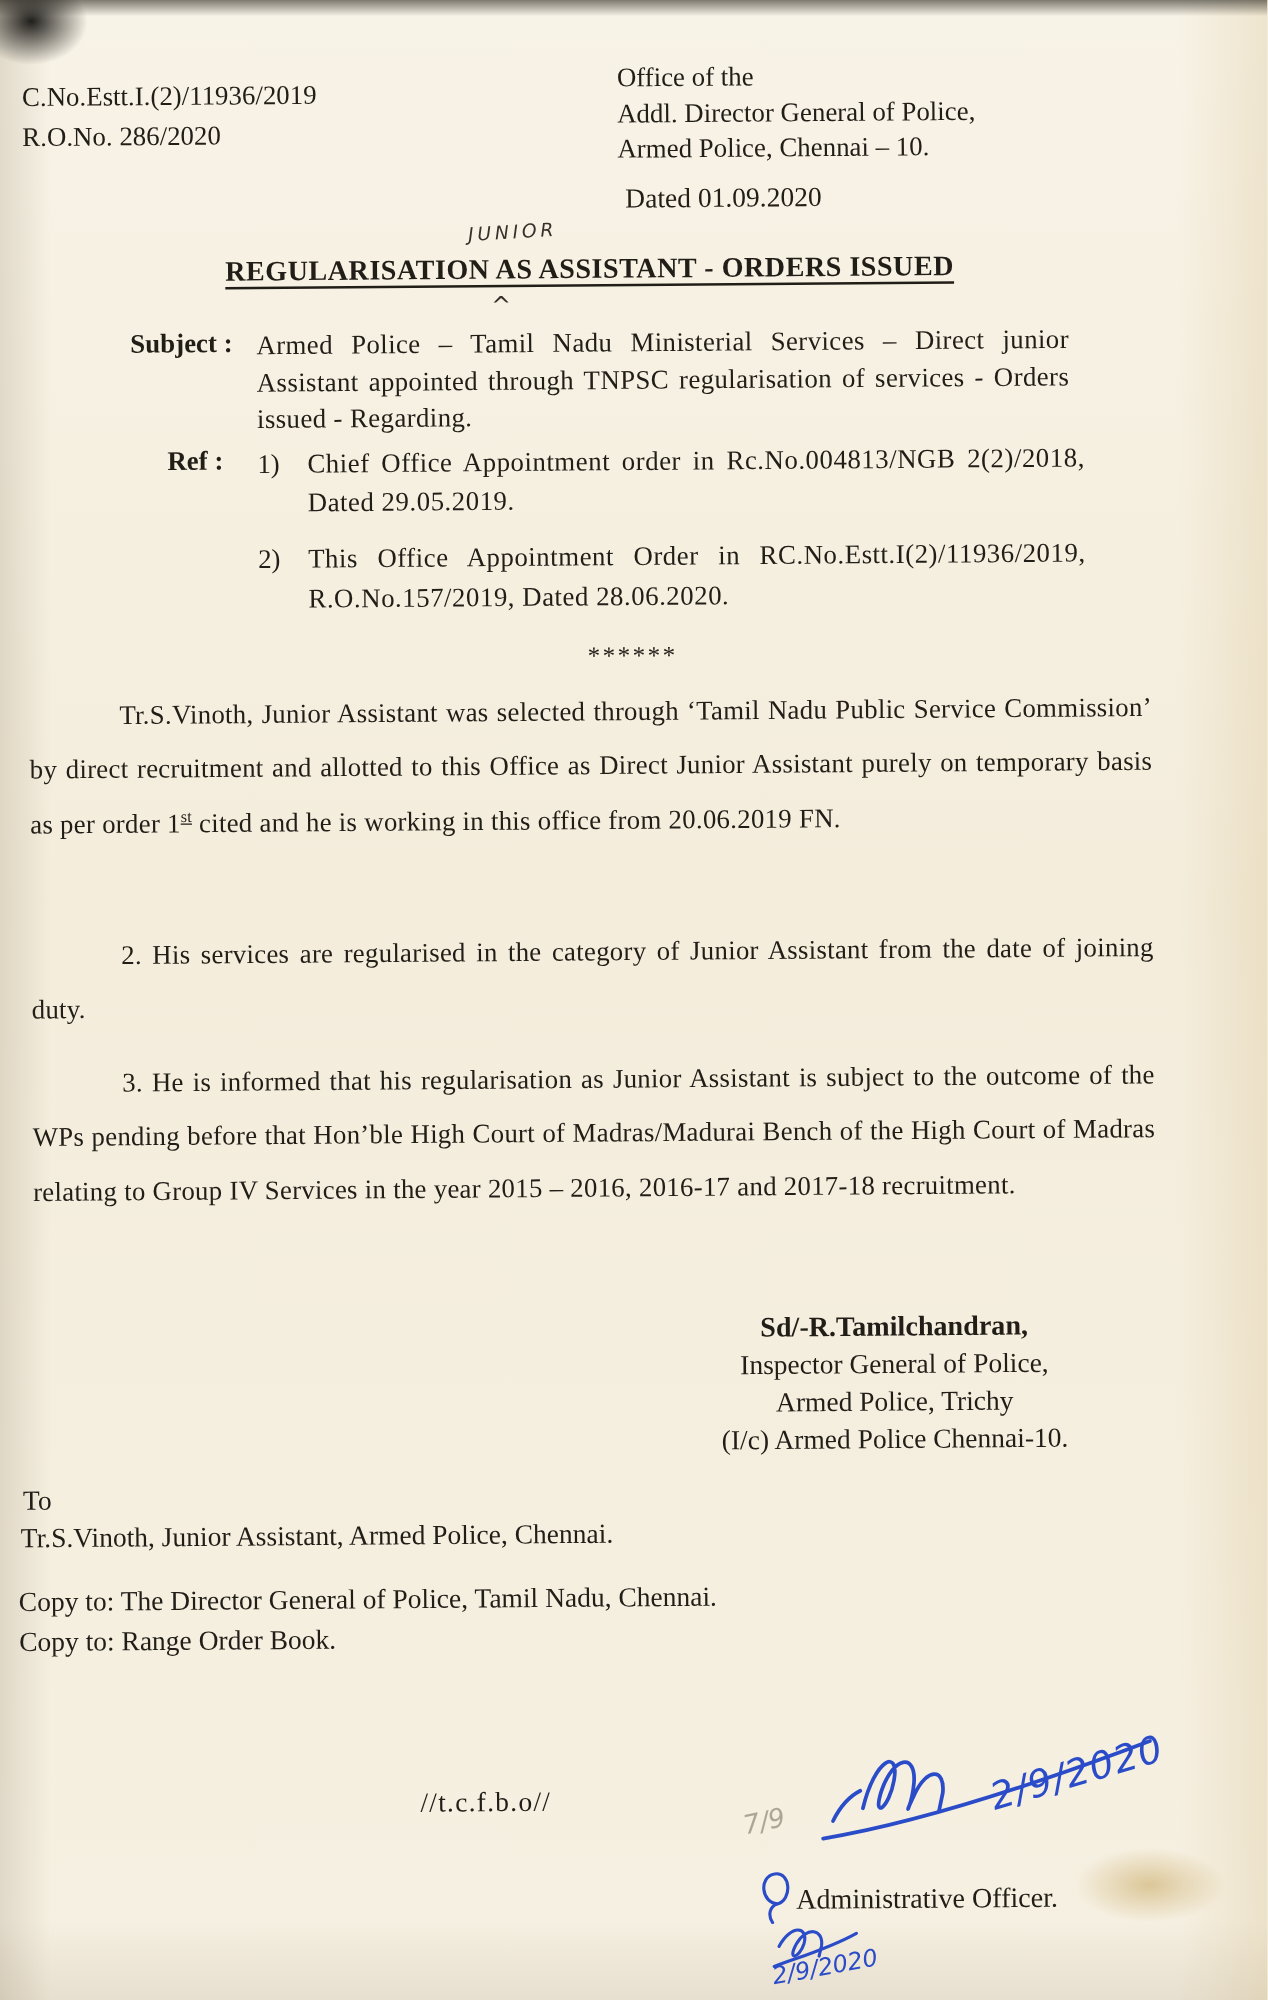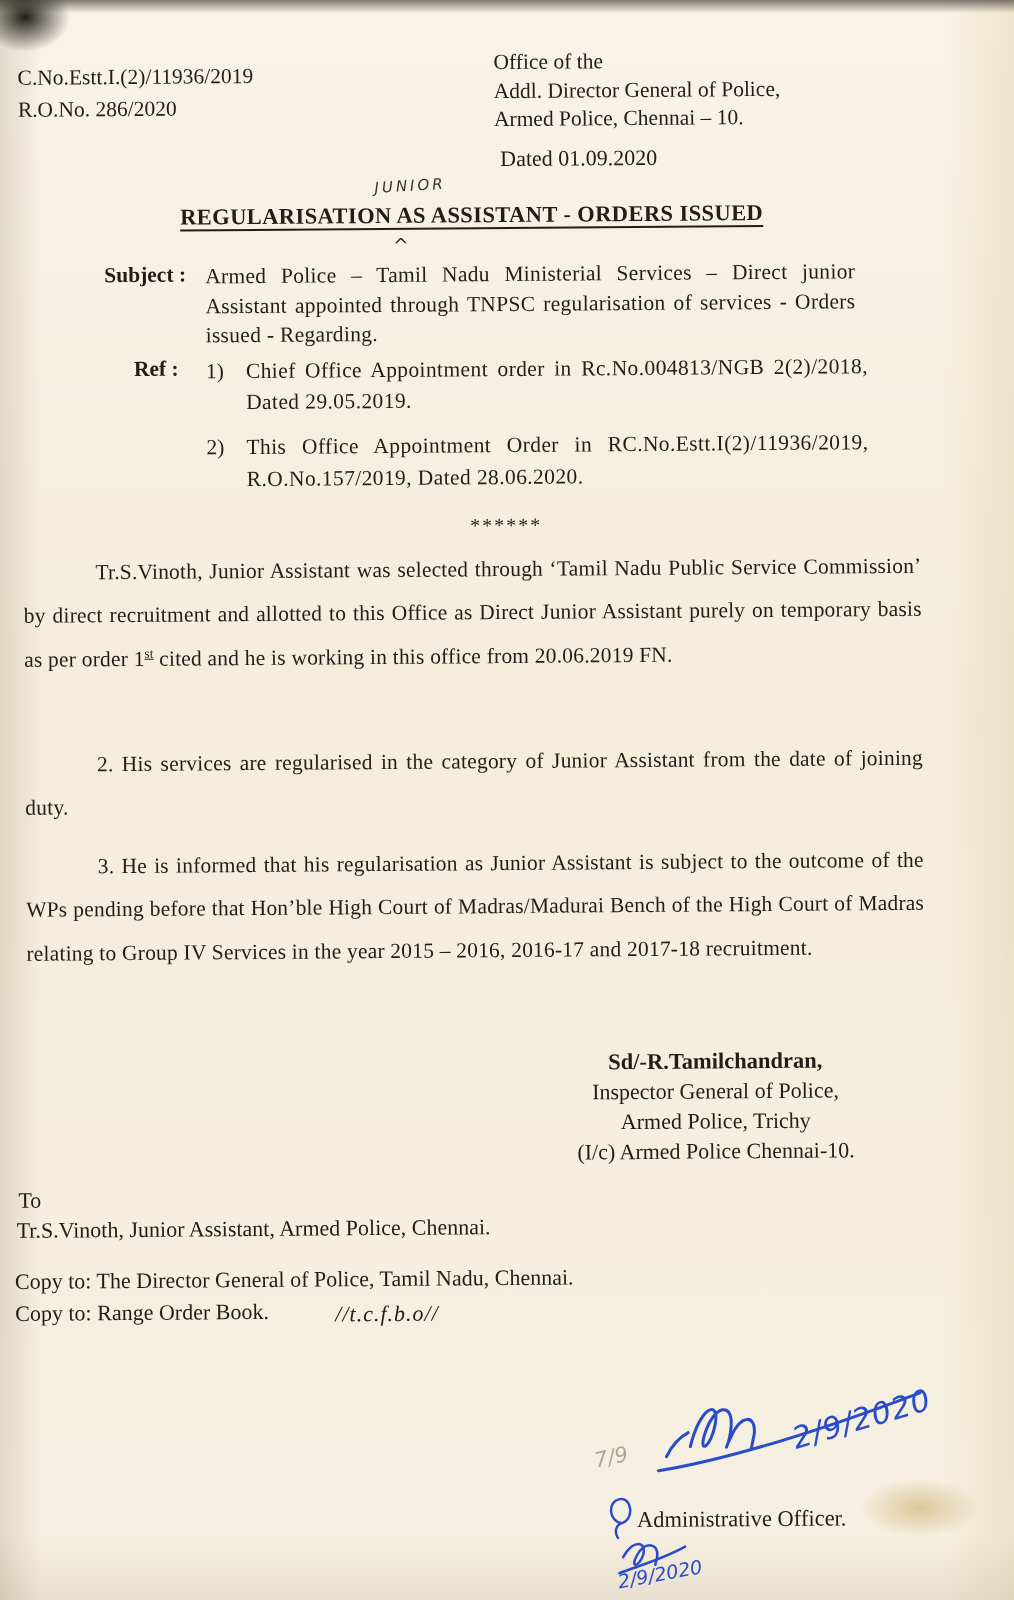--- a/index.html
+++ b/index.html
@@ -83,7 +83,7 @@
   .addressee { top: 1214px; left: 12px; font-size: 22px; }
   .copies { top: 1262px; left: 10px; font-size: 22px; line-height: 1.45; }
 
-  .tcfbo { top: 1300px; left: 330px; font-size: 22px; letter-spacing: 1px; font-style: italic; }
+  .tcfbo { top: 1428px; left: 330px; font-size: 22px; letter-spacing: 1px; }
 
   .sign-area { top: 1374px; left: 596px; width: 410px; height: 132px; }
   .sign-date {

